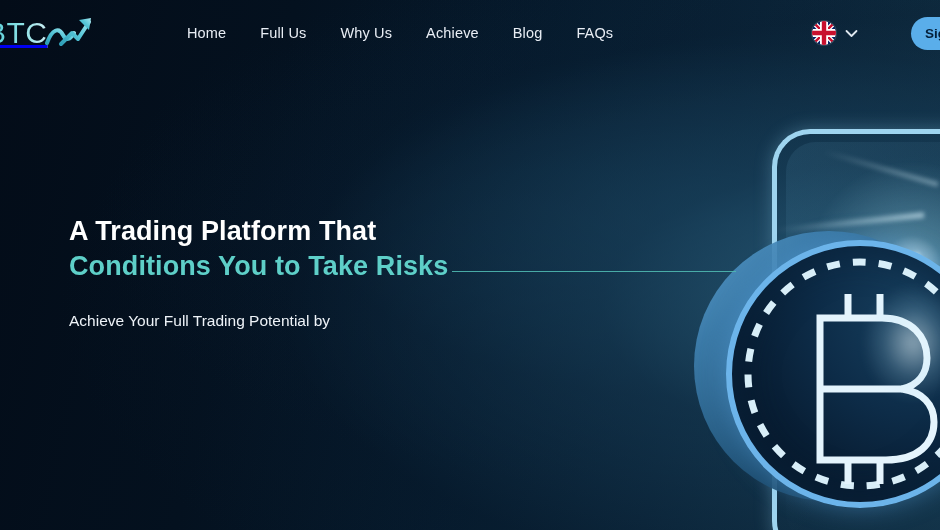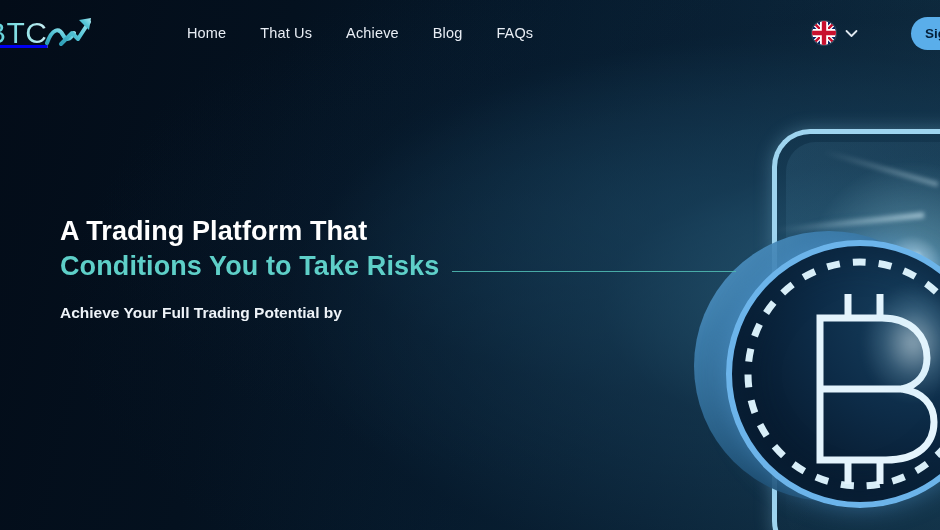--- a/index.html
+++ b/index.html
@@ -284,7 +284,7 @@
 
     <nav class="main-nav">
       <a href="#">Home</a>
-      <a href="#">That Us</a>
+      <a href="#">Full Us</a>
       <a href="#">Achieve</a>
       <a href="#">Blog</a>
       <a href="#">FAQs</a>

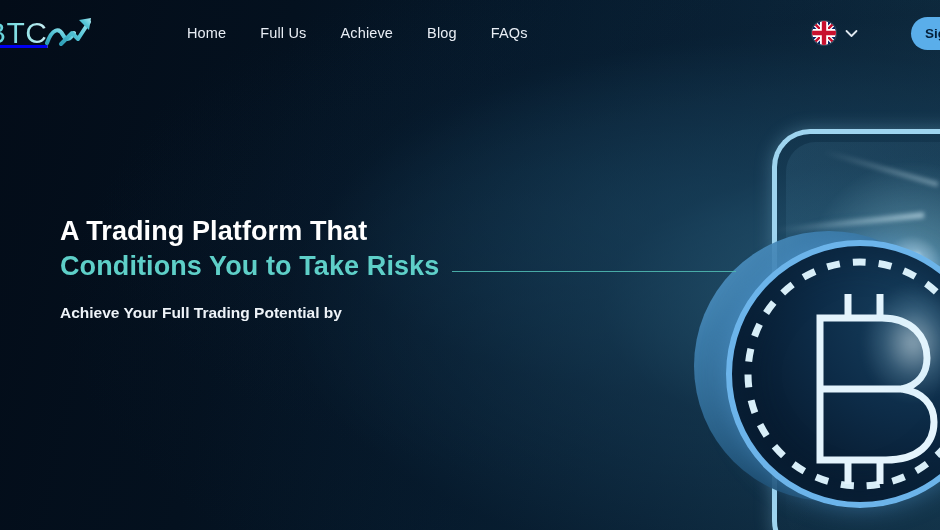--- a/index.html
+++ b/index.html
@@ -285,6 +285,7 @@
     <nav class="main-nav">
       <a href="#">Home</a>
       <a href="#">Full Us</a>
+      <a href="#">Why Us</a>
       <a href="#">Achieve</a>
       <a href="#">Blog</a>
       <a href="#">FAQs</a>

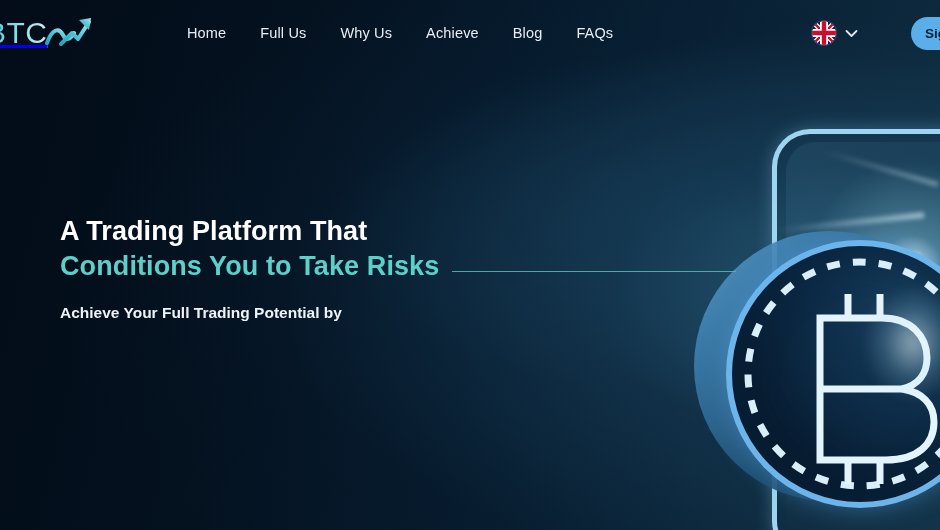--- a/index.html
+++ b/index.html
@@ -202,7 +202,7 @@
   
   .hero {
     position:absolute;
-    left:60px; top:214px;
+    left:69px; top:214px;
     z-index:10;
     width:500px;
   }

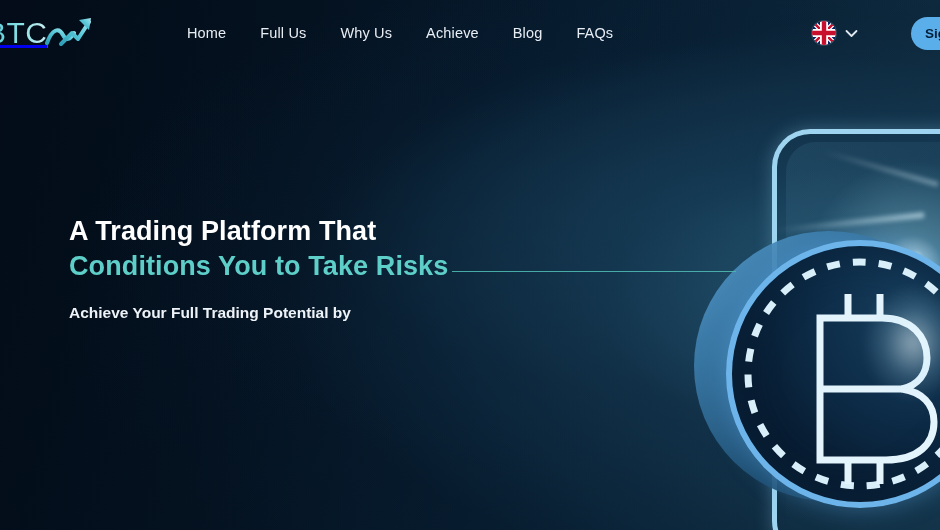--- a/index.html
+++ b/index.html
@@ -219,11 +219,11 @@
     display:block;
   }
   .hero p {
-    margin-top:16px;
+    margin-top:24px;
     font-size:15.5px;
     line-height:26px;
     color:#eef3f8;
-    font-weight:700;
+    font-weight:400;
   }
   .hero p span { display:block; white-space:nowrap; }
 </style>

